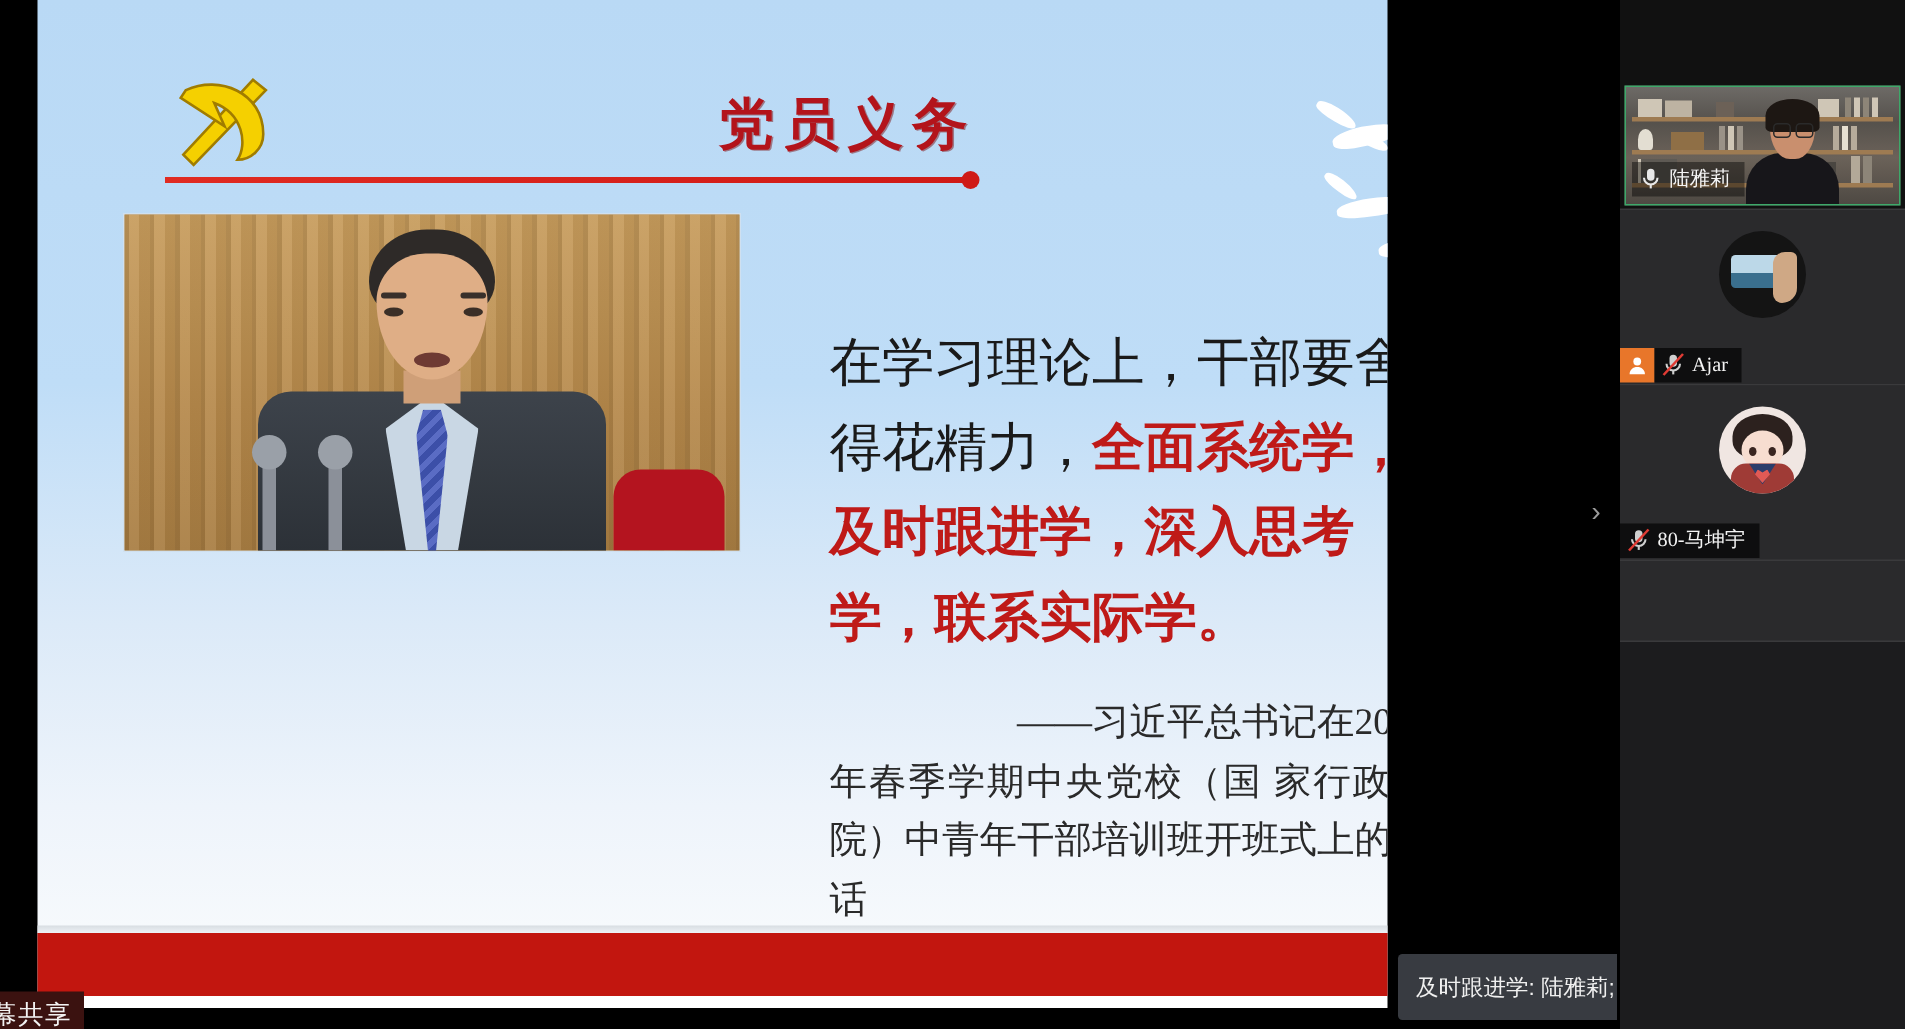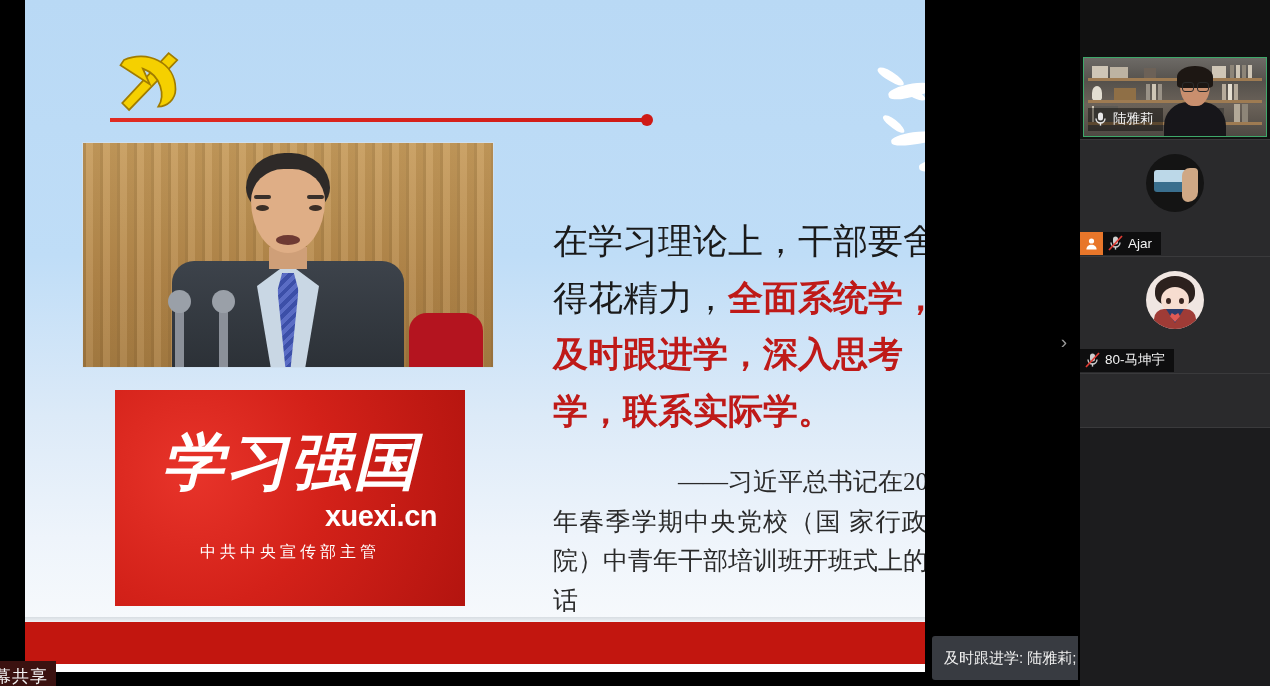--- a/index.html
+++ b/index.html
@@ -206,6 +206,7 @@
         </svg>
       </div>
 
+      <div id="slide-title">党员义务</div>
       <div id="title-rule"></div>
       <div id="title-rule-dot"></div>
 

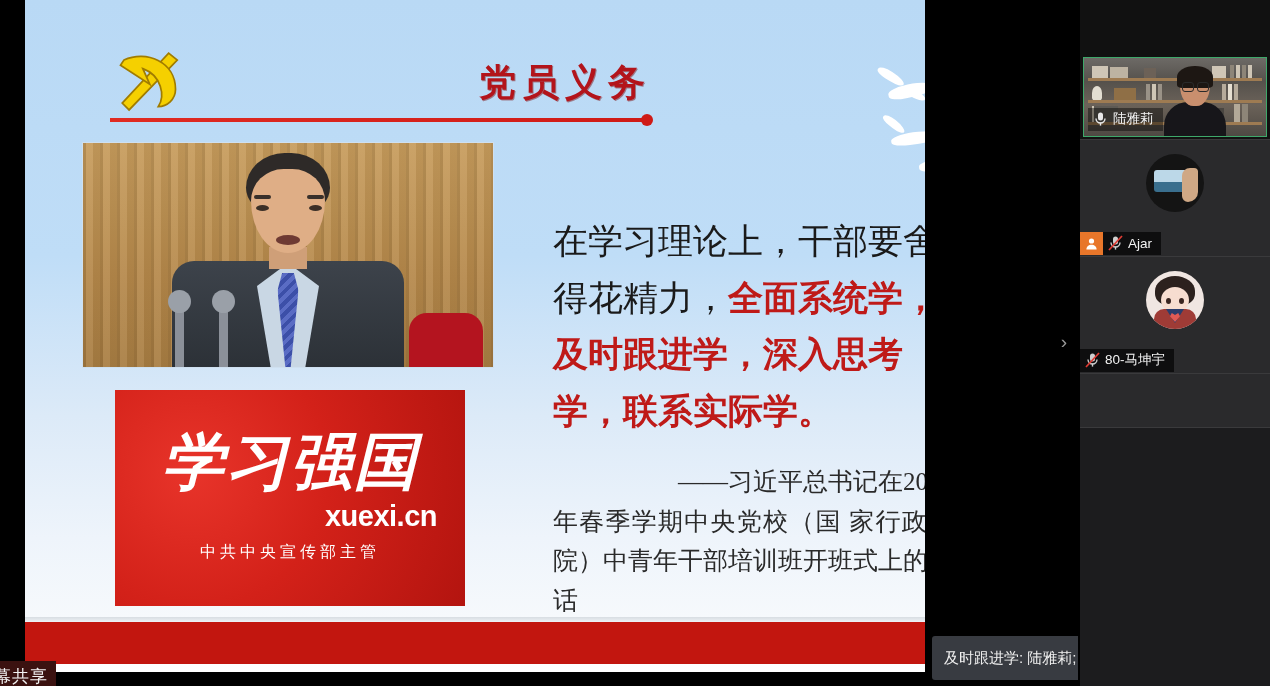--- a/index.html
+++ b/index.html
@@ -164,7 +164,7 @@
   #av4 .body { position:absolute; left:6px; top:36px; width:46px; height:24px; background:#b5b5b5; border-radius:14px 14px 0 0; }
 
   
-  .badge { position:absolute; left:0; bottom:0; display:flex; align-items:center; height:26px; }
+  .badge { position:absolute; left:0; bottom:0; display:flex; align-items:center; height:26px;font-family:Liberation Serif, serif; }
   .host-chip { width:23px; height:23px; background:#e8762a; display:flex; align-items:center; justify-content:center; }
   .host-chip svg { display:block; }
   .name-chip { height:23px; background:rgba(8,8,8,.82); display:flex; align-items:center;

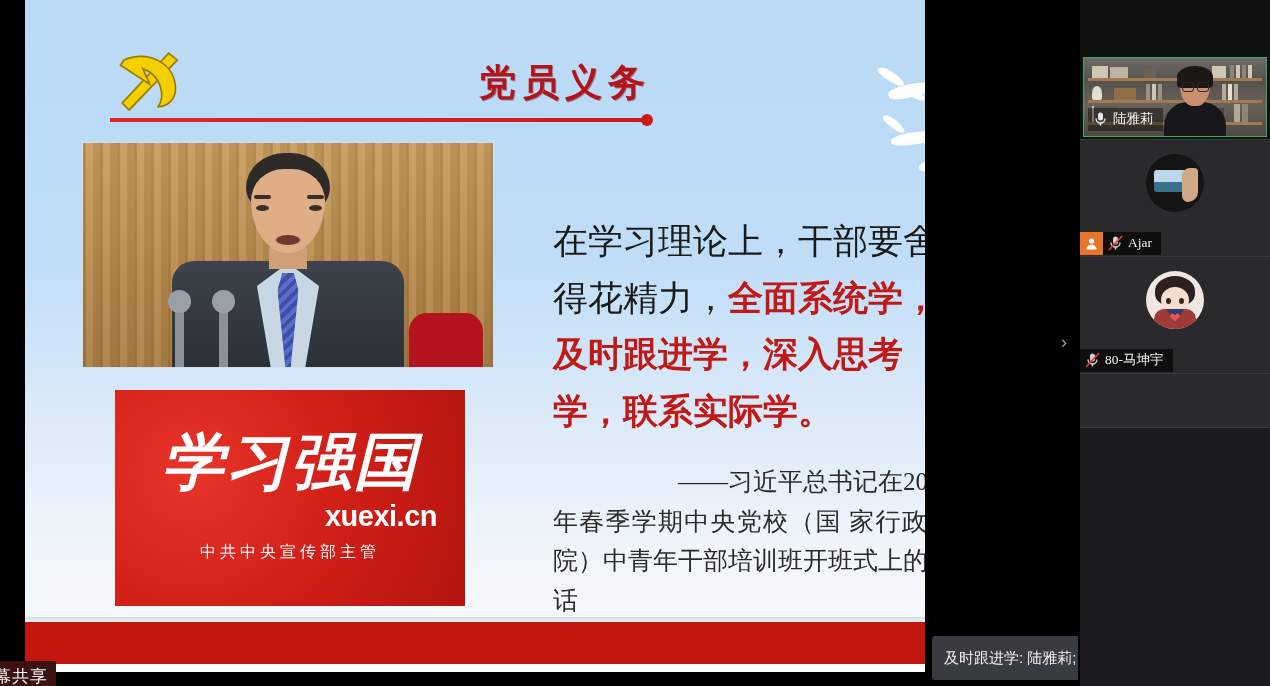--- a/index.html
+++ b/index.html
@@ -232,11 +232,6 @@
         </div>
       </div>
 
-      <div id="banner">
-        <div id="banner-logo">学习强国</div>
-        <div id="banner-url">xuexi.cn</div>
-        <div id="banner-sub">中共中央宣传部主管</div>
-      </div>
 
       <div id="quote"><span>在学习理论上，干部要舍得花精力，</span><span class="red">全面系统学，及时跟进学，深入思考学，联系实际学。</span></div>
 

